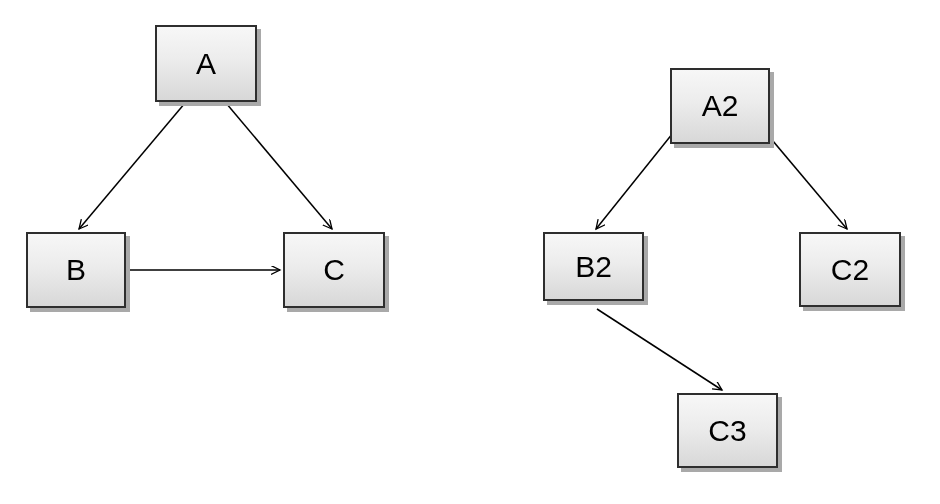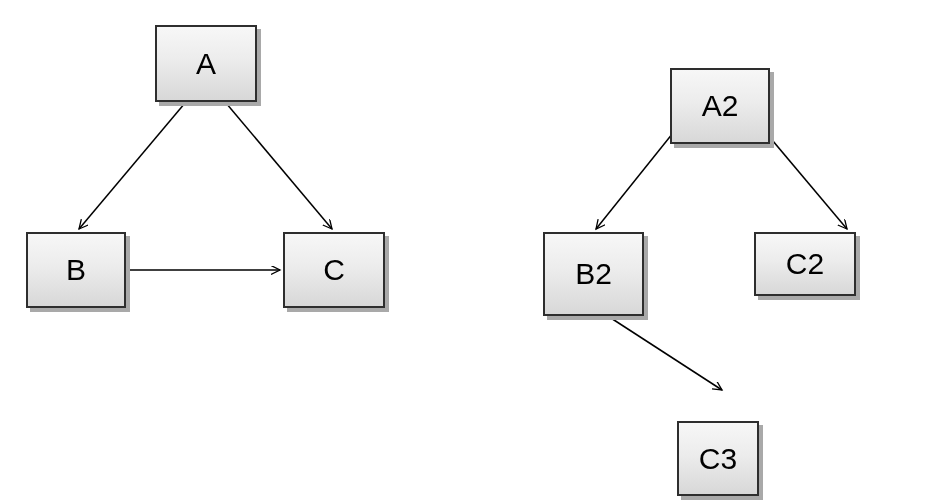--- a/index.html
+++ b/index.html
@@ -39,7 +39,7 @@
   .node-b  { left: 26px;  top: 232px; width: 100px; height: 76px; }
   .node-c  { left: 283px; top: 232px; width: 102px; height: 76px; }
   .node-a2 { left: 670px; top: 25px;  width: 100px; height: 76px; margin-top: 43px; }
-  .node-b2 { left: 543px; top: 232px; width: 101px; height: 84px; }
+  .node-b2 { left: 543px; top: 232px; width: 101px; height: 69px; }
   .node-c2 { left: 754px; top: 232px; width: 102px; height: 64px; }
   .node-c3 { left: 677px; top: 393px; width: 82px; height: 75px; margin-top: 28px; }
   .edge {

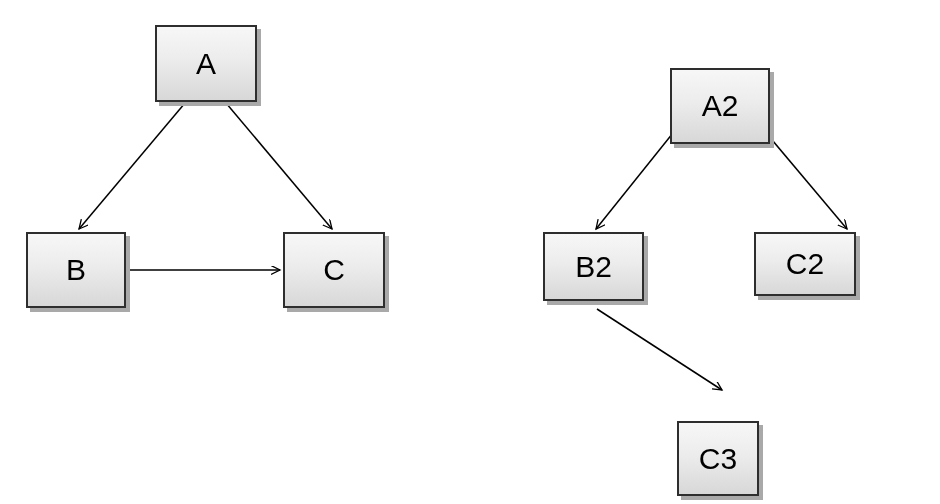--- a/index.html
+++ b/index.html
@@ -40,7 +40,7 @@
   .node-c  { left: 283px; top: 232px; width: 102px; height: 76px; }
   .node-a2 { left: 670px; top: 25px;  width: 100px; height: 76px; margin-top: 43px; }
   .node-b2 { left: 543px; top: 232px; width: 101px; height: 69px; }
-  .node-c2 { left: 754px; top: 232px; width: 102px; height: 64px; }
+  .node-c2 { left: 799px; top: 232px; width: 102px; height: 75px; }
   .node-c3 { left: 677px; top: 393px; width: 82px; height: 75px; margin-top: 28px; }
   .edge {
     stroke: #000000;

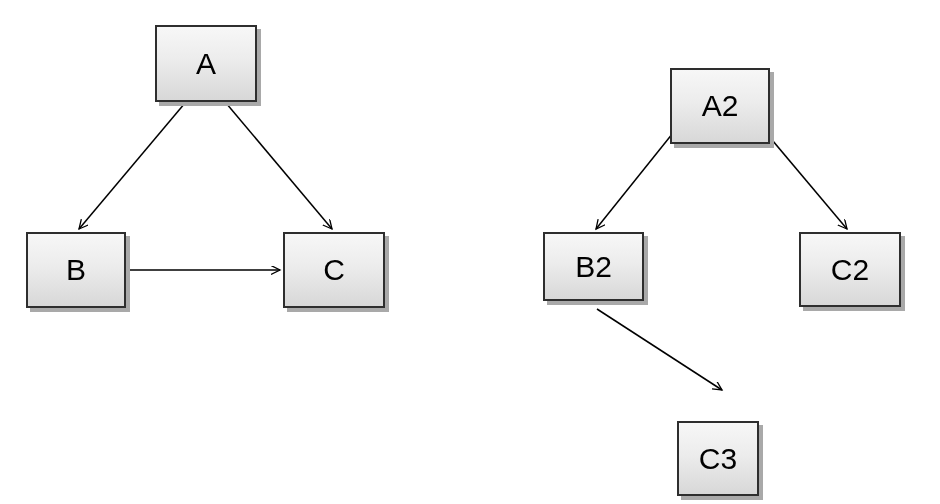--- a/index.html
+++ b/index.html
@@ -41,7 +41,7 @@
   .node-a2 { left: 670px; top: 25px;  width: 100px; height: 76px; margin-top: 43px; }
   .node-b2 { left: 543px; top: 232px; width: 101px; height: 69px; }
   .node-c2 { left: 799px; top: 232px; width: 102px; height: 75px; }
-  .node-c3 { left: 677px; top: 393px; width: 82px; height: 75px; margin-top: 28px; }
+  .node-c3 { left: 677px; top: 393px; width: 101px; height: 75px; }
   .edge {
     stroke: #000000;
     stroke-width: 1.5;

